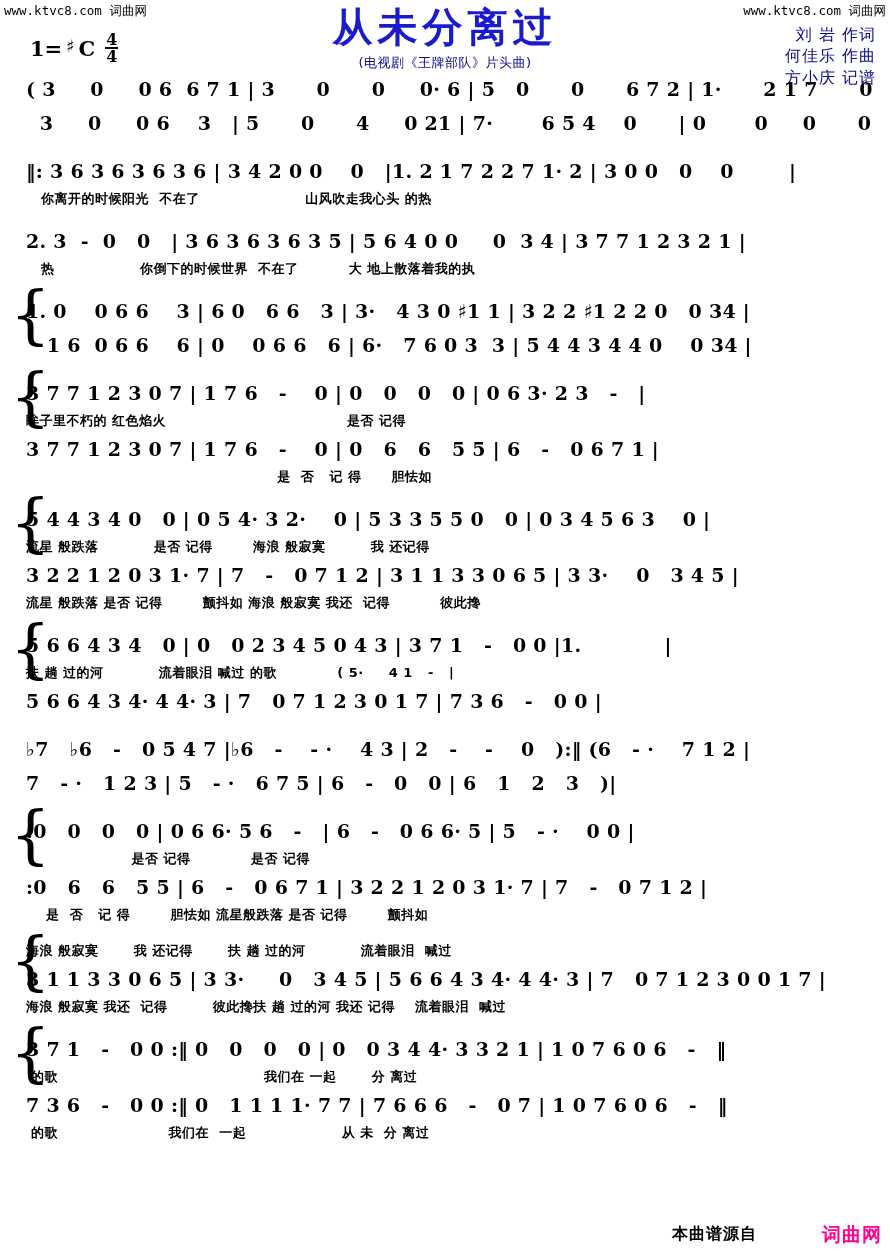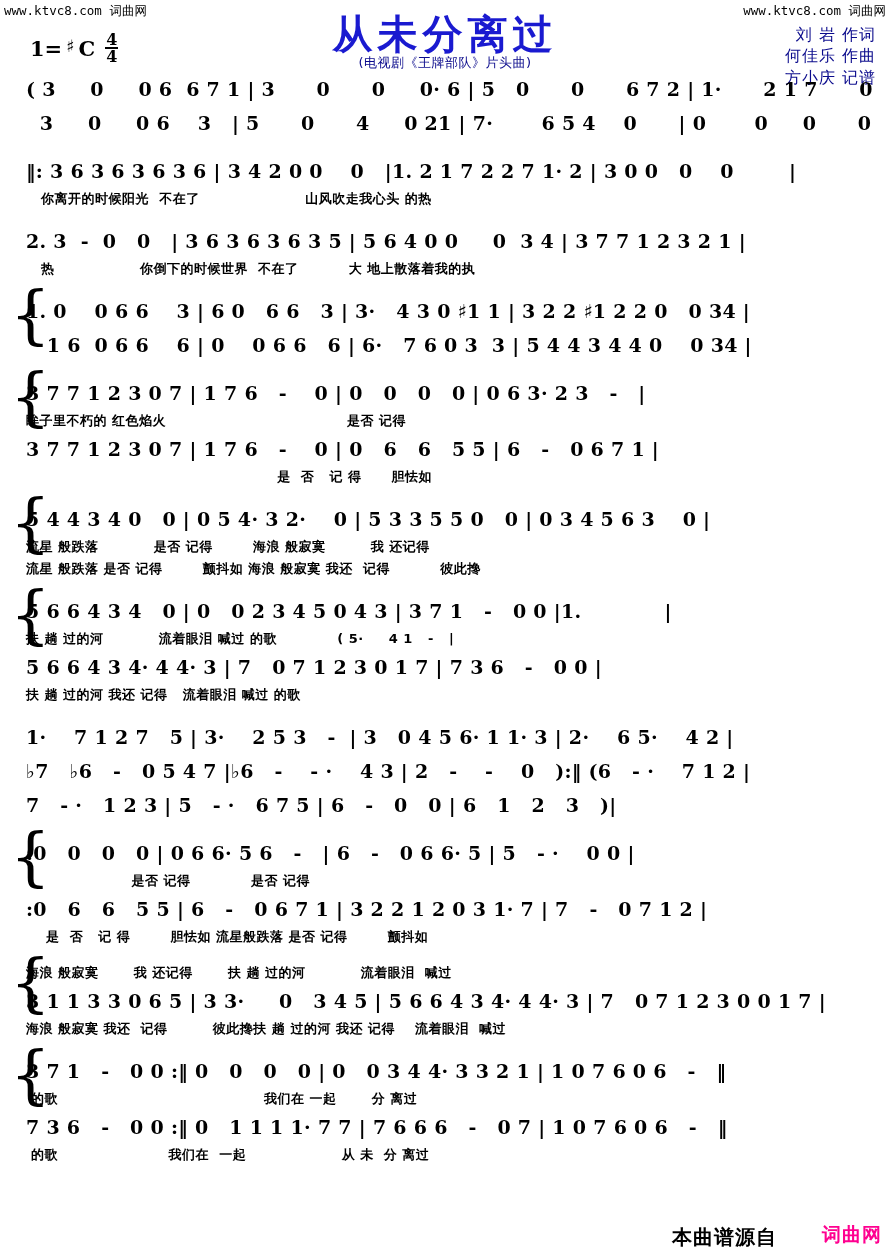--- a/index.html
+++ b/index.html
@@ -35,7 +35,6 @@
     color: #1a1ad0;
     letter-spacing: 5px;
     line-height: 1.05;
-    margin-top: 7px;
   }
   .subtitle {
     position: absolute; left: 0; right: 0; top: 54px;

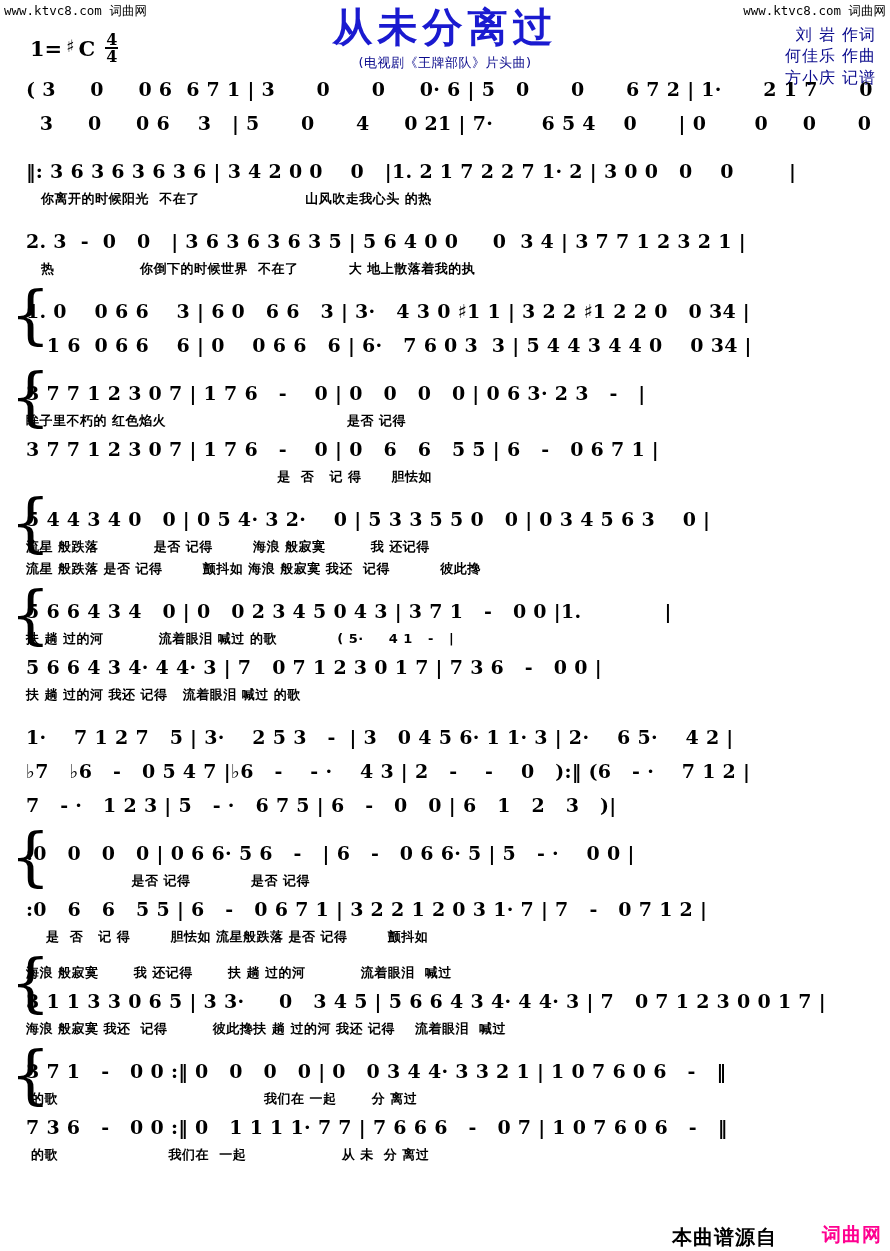--- a/index.html
+++ b/index.html
@@ -219,6 +219,9 @@
       <div class="lyric-row">
         <div class="lyrics">流星 般跌落           是否 记得        海浪 般寂寞         我 还记得</div>
       </div>
+      <div class="voice-row">
+        <div class="notes">3 2 2 1 2 0 3 1· 7 | 7   -   0 7 1 2 | 3 1 1 3 3 0 6 5 | 3 3·    0   3 4 5 |</div>
+      </div>
       <div class="lyric-row">
         <div class="lyrics">流星 般跌落 是否 记得        颤抖如 海浪 般寂寞 我还  记得          彼此搀</div>
       </div>

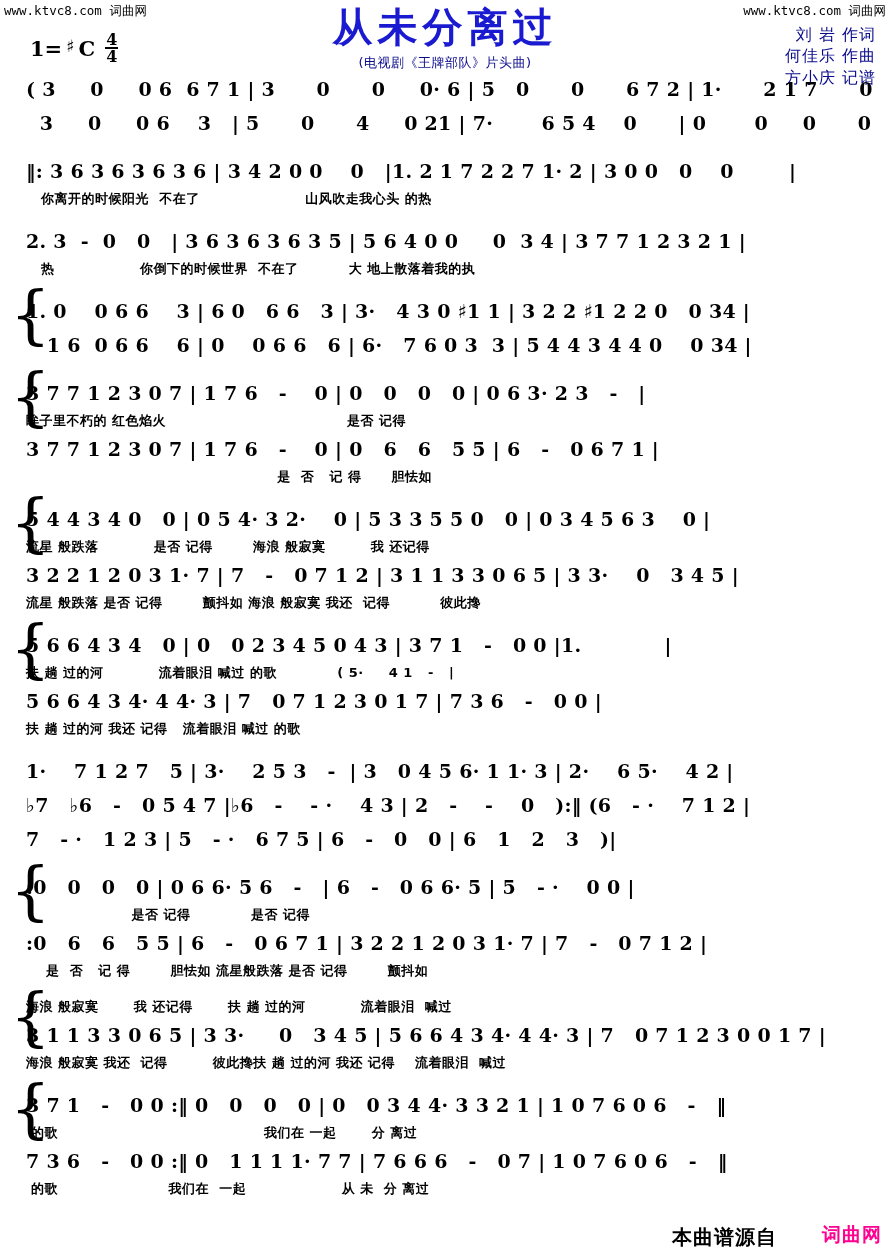--- a/index.html
+++ b/index.html
@@ -238,9 +238,6 @@
       <div class="voice-row">
         <div class="notes">5 6 6 4 3 4· 4 4· 3 | 7   0 7 1 2 3 0 1 7 | 7 3 6   -   0 0 |</div>
       </div>
-      <div class="lyric-row">
-        <div class="lyrics">扶 趟 过的河 我还 记得   流着眼泪 喊过 的歌</div>
-      </div>
     </div>
     <div class="sep"></div>
     <div class="system">

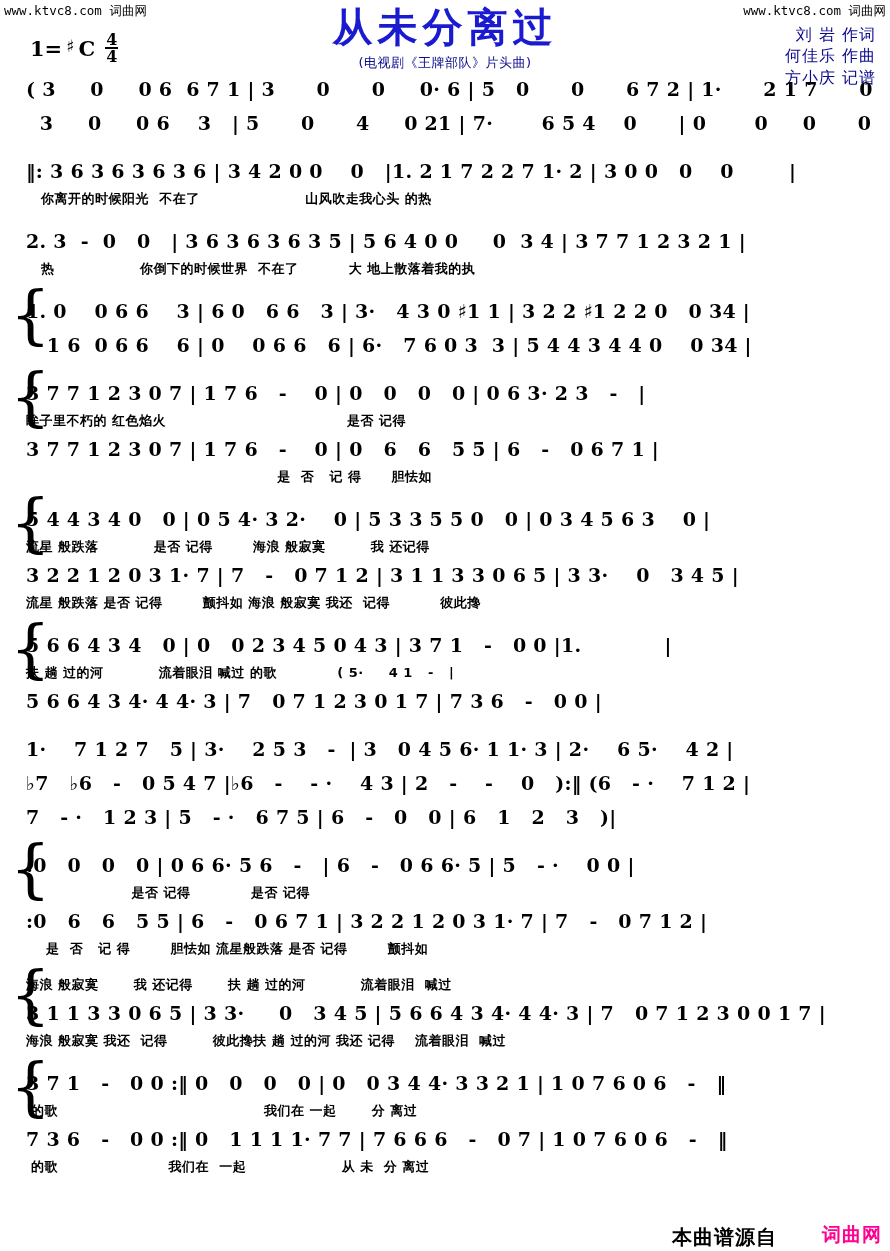--- a/index.html
+++ b/index.html
@@ -242,9 +242,6 @@
     <div class="sep"></div>
     <div class="system">
       <div class="voice-row">
-        <div class="notes">1·    7 1 2 7   5 | 3·    2 5 3   -  | 3   0 4 5 6· 1 1· 3 | 2·    6 5·    4 2 |</div>
-      </div>
-      <div class="voice-row">
         <div class="notes">♭7   ♭6   -   0 5 4 7 |♭6   -    - ·    4 3 | 2   -    -    0   ):‖ (6   - ·    7 1 2 |</div>
       </div>
       <div class="voice-row">

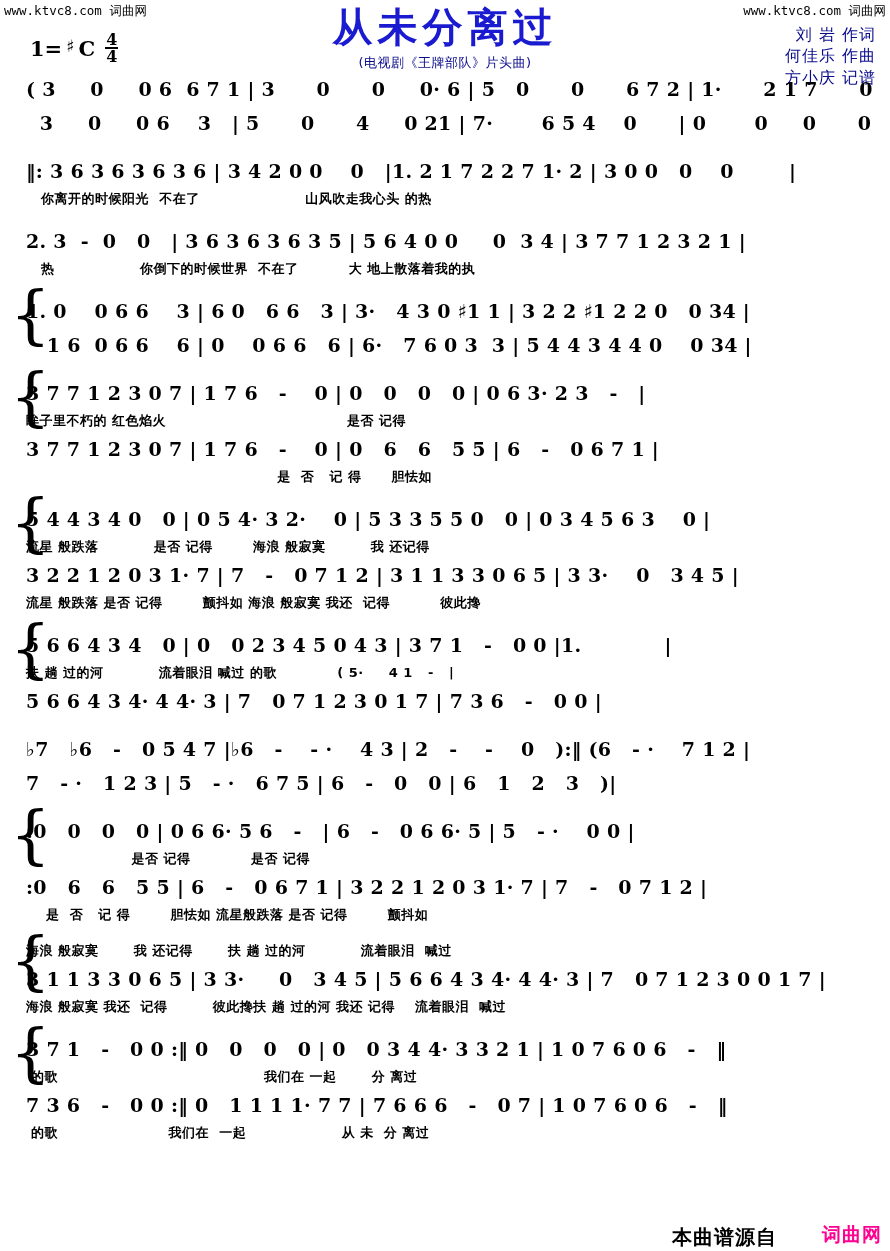--- a/index.html
+++ b/index.html
@@ -122,7 +122,7 @@
   .footer-src {
     position: absolute; left: 672px; top: 1224px;
     font-family: "DejaVu Sans", sans-serif;
-    font-weight: bold; font-size: 20px; color: #000;
+    font-weight: bold; font-size: 16px; color: #000;
     letter-spacing: 1px;
   }
   .footer-logo {

